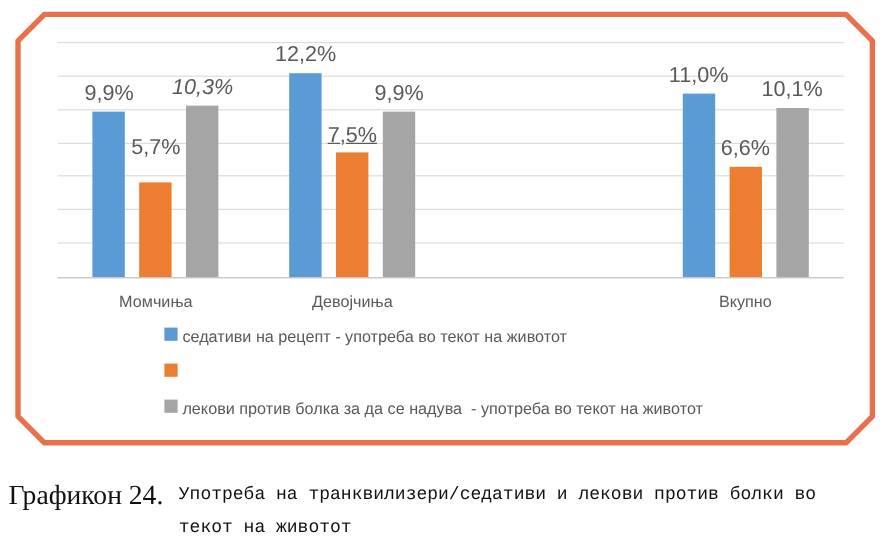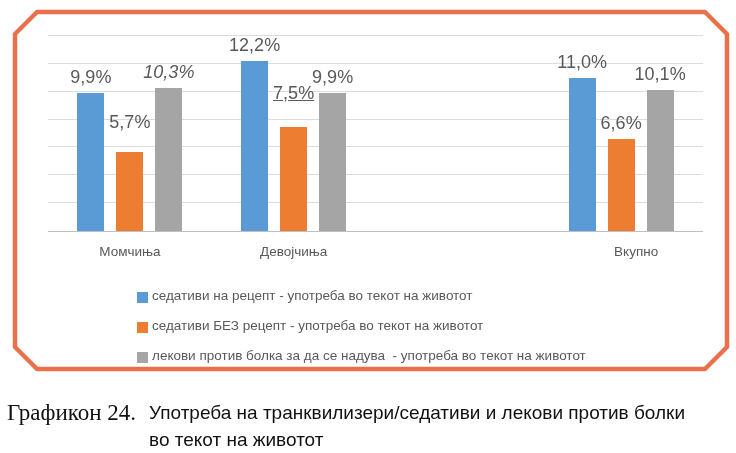--- a/index.html
+++ b/index.html
@@ -80,7 +80,7 @@
       <div class="bar" style="left: 193.125px; height: 169.929px; background: rgb(91, 155, 213);"></div>
       <div class="bar-label" style="left: 171.625px; bottom: 174.929px;">12,2%</div>
       <div class="bar" style="left: 232.125px; height: 104.464px; background: rgb(237, 125, 49);"></div>
-      <div class="bar-label" style="left: 210.625px; bottom: 127px; text-decoration: underline;">7,5%</div>
+      <div class="bar-label" style="left: 210.625px; bottom: 108px; text-decoration: underline;">7,5%</div>
       <div class="bar" style="left: 271.125px; height: 137.893px; background: rgb(165, 165, 165);"></div>
       <div class="bar-label" style="left: 249.625px; bottom: 142.893px;">9,9%</div>
       <div class="bar" style="left: 520.625px; height: 153.214px; background: rgb(91, 155, 213);"></div>

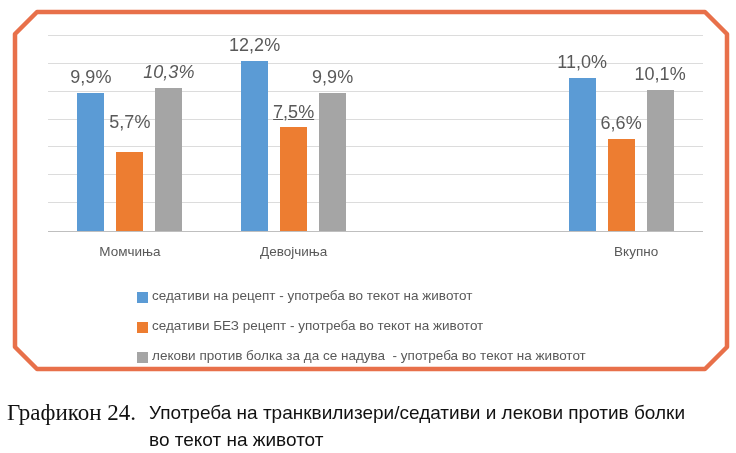--- a/index.html
+++ b/index.html
@@ -94,7 +94,7 @@
   <div class="category-axis">
       <div class="category-label" style="left: 81.875px;">Момчиња</div>
       <div class="category-label" style="left: 245.625px;">Девојчиња</div>
-      <div class="category-label" style="left: 573.125px; margin-left: 15px;">Вкупно</div>
+      <div class="category-label" style="left: 573.125px;">Вкупно</div>
     </div>
   <div class="legend">
       <div class="legend-row">

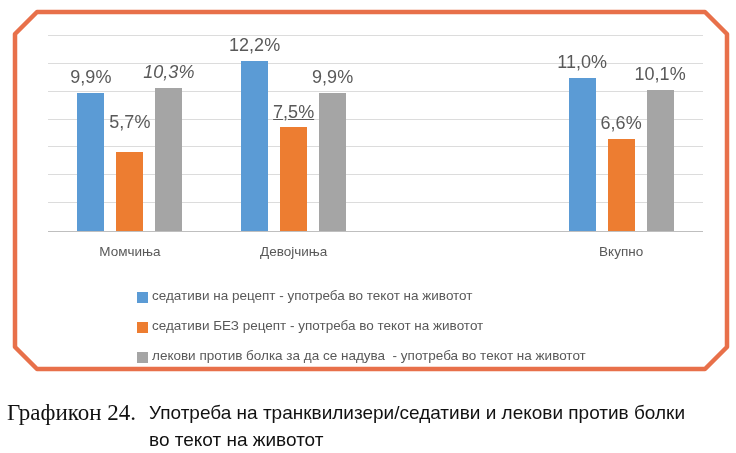--- a/index.html
+++ b/index.html
@@ -37,7 +37,7 @@
 
   
   .legend { position: absolute; left: 137px; top: 273px; }
-  .legend-row { display: flex; align-items: flex-end; height: 30px; }
+  .legend-row { display: flex; align-items: flex-start; height: 30px; }
   .legend-swatch { width: 11px; height: 11px; margin-right: 4px; flex: 0 0 auto; }
   .legend-label { font-size: 13.5px; color: #595959; white-space: pre; }
 

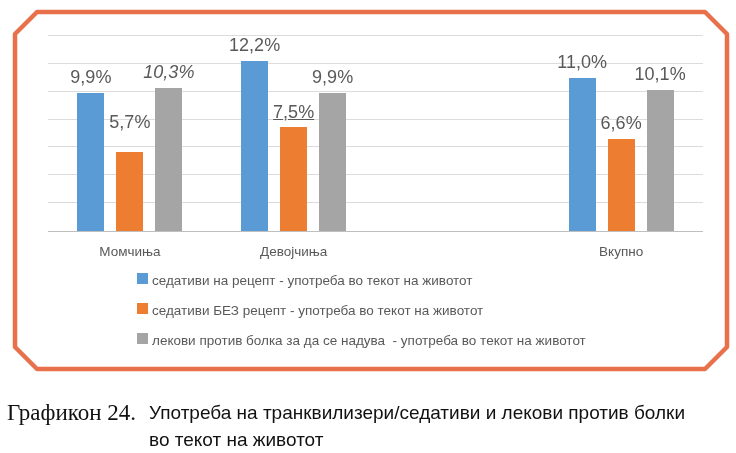--- a/index.html
+++ b/index.html
@@ -103,7 +103,6 @@
       </div>
       <div class="legend-row">
         <span class="legend-swatch" style="background: rgb(237, 125, 49);"></span>
-        <span class="legend-label">седативи БЕЗ рецепт - употреба во текот на животот</span>
       </div>
       <div class="legend-row">
         <span class="legend-swatch" style="background: rgb(165, 165, 165);"></span>

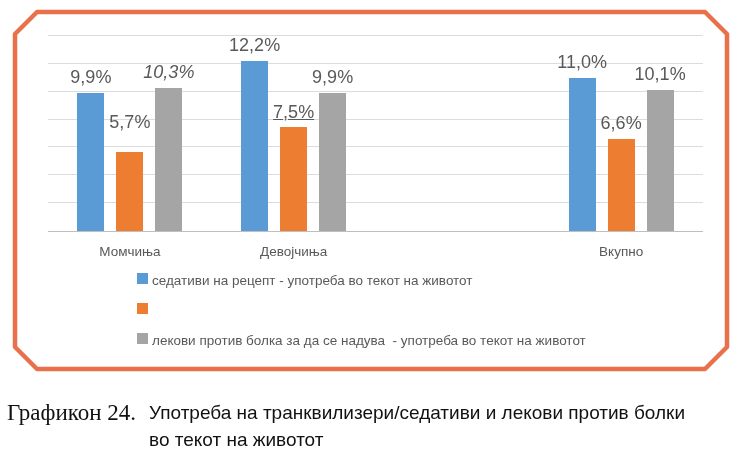--- a/index.html
+++ b/index.html
@@ -50,8 +50,8 @@
   }
   .caption-text {
     position: absolute; left: 149px; top: 0; width: 552px;
-    font-family: Liberation Sans, sans-serif;
-    font-size: 19px; line-height: 27px;
+    font-family: Liberation Mono, monospace;
+    font-size: 15px; line-height: 27px;
   }
 </style>
 </head>

